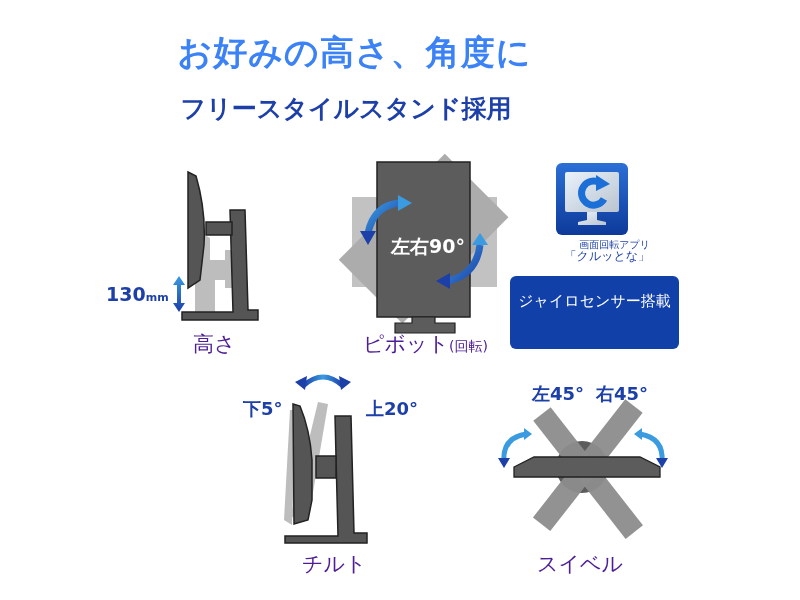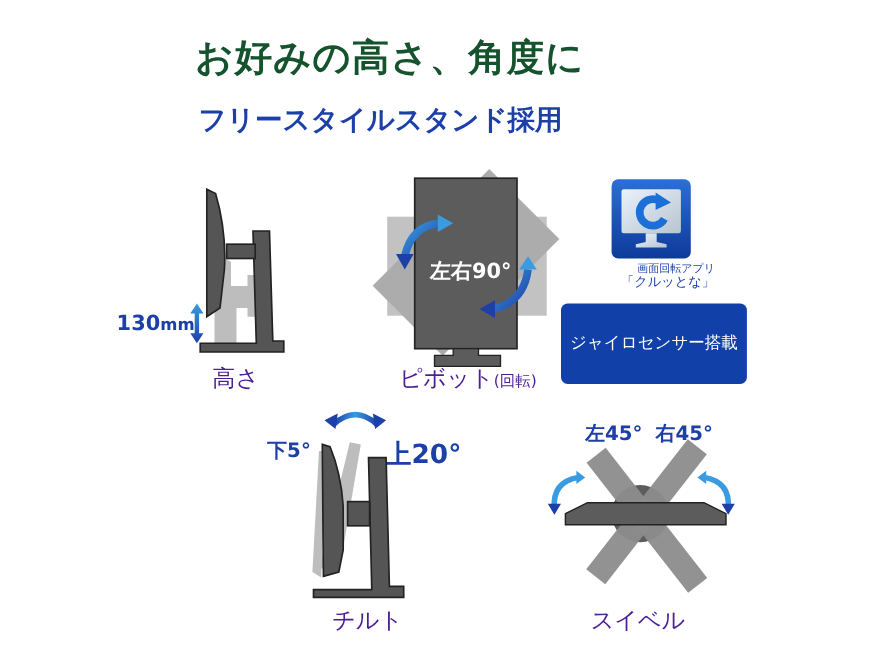--- a/index.html
+++ b/index.html
@@ -6,7 +6,7 @@
   body { width:800px; height:600px; background:#ffffff; position:relative; overflow:hidden;
          font-family:"DejaVu Sans", sans-serif; }
   .abs { position:absolute; }
-  .title { left:0; width:709px; top:30px; text-align:center; font-size:34px; font-weight:bold; color:#14532d; letter-spacing:1px; }
+  .title { left:0; width:709px; top:30px; text-align:center; font-size:34px; font-weight:bold; color:#3b82f6; letter-spacing:1px; }
   .subtitle { left:0; width:692px; top:92px; text-align:center; font-size:25px; font-weight:bold; color:#1c3fa8; }
   .caption { font-size:21px; color:#4c1d95; white-space:nowrap; }
   .caption small { font-size:14px; }

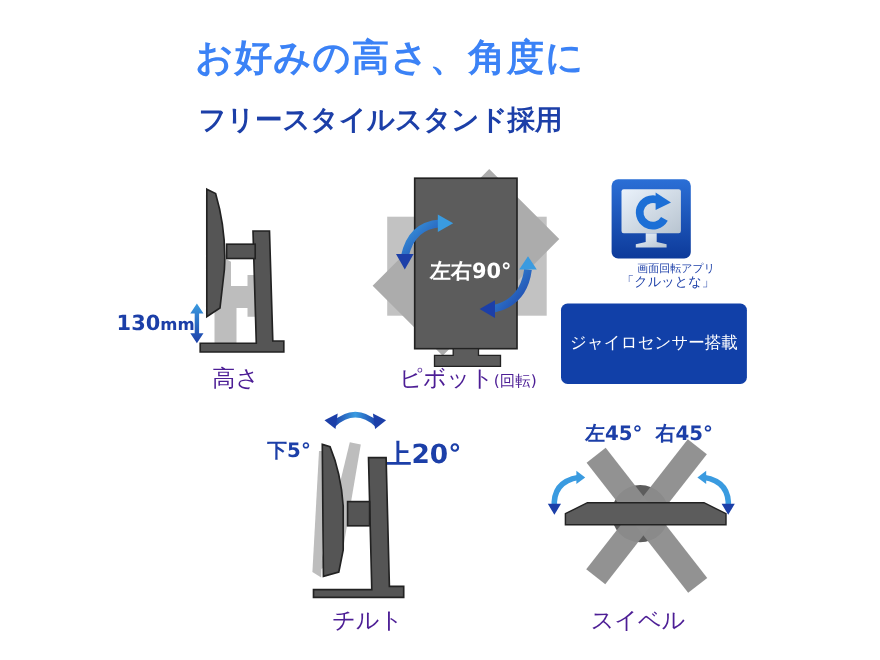--- a/index.html
+++ b/index.html
@@ -35,7 +35,7 @@
     <path d="M18 2 L26 6 Q36 40 34 75 L30 110 L18 118 Z" fill="#555" stroke="#222" stroke-width="1.5"></path>
   </svg>
   <div class="abs blue-label" style="left:106px;top:283px;font-size:19px">
-    <span>130</span><span style="font-size:15px">mm</span>
+    <span>130</span><span style="font-size:11px">mm</span>
   </div>
   <svg style="left:173px;top:276px" width="12" height="36">
     <defs>

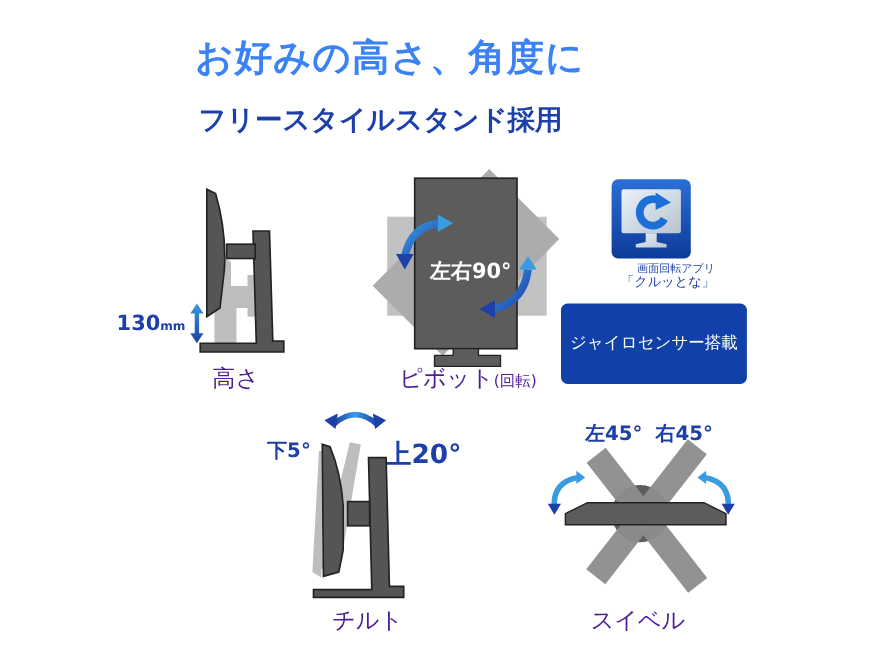--- a/index.html
+++ b/index.html
@@ -12,7 +12,7 @@
   .caption small { font-size:14px; }
   .blue-label { color:#1c3fa8; font-weight:bold; white-space:nowrap; }
   .gyro-box { left:510px; top:276px; width:169px; height:73px; background:#1140a8; border-radius:6px;
-              color:#fff; font-size:15px; text-align:center; line-height:26px; padding-top:22px; box-sizing:border-box; }
+              color:#fff; font-size:15px; text-align:center; line-height:26px; padding-top:12px; box-sizing:border-box; }
   .app-label { left:540px; top:238px; width:110px; text-align:right; color:#1c3fa8; font-size:10px; line-height:13px; }
   .app-label .n2 { font-size:12px;font-family:Liberation Mono, monospace; }
   svg { position:absolute; overflow:visible; }

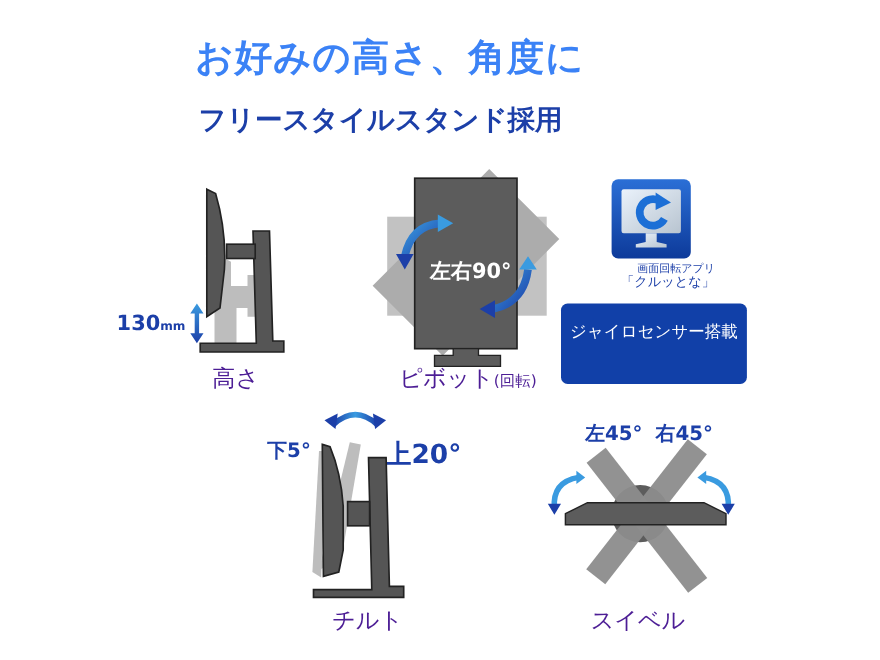--- a/index.html
+++ b/index.html
@@ -117,7 +117,7 @@
     <path d="M56 14 L44 8 L46 22 Z" fill="#1c3fa8"></path>
   </svg>
   <div class="abs blue-label" style="left:243px;top:397px;font-size:18px">下5°</div>
-  <div class="abs blue-label" style="left:350px;top:397px;font-size:24px">上20°</div>
+  <div class="abs blue-label" style="left:366px;top:397px;font-size:18px">上20°</div>
   <svg style="left:270px;top:400px" width="100" height="145">
     <path d="M48 2 L58 4 L40 110 L20 118 Z" fill="#bdbdbd"></path>
     <path d="M20 10 L26 10 L22 125 L14 120 Z" fill="#bdbdbd"></path>

